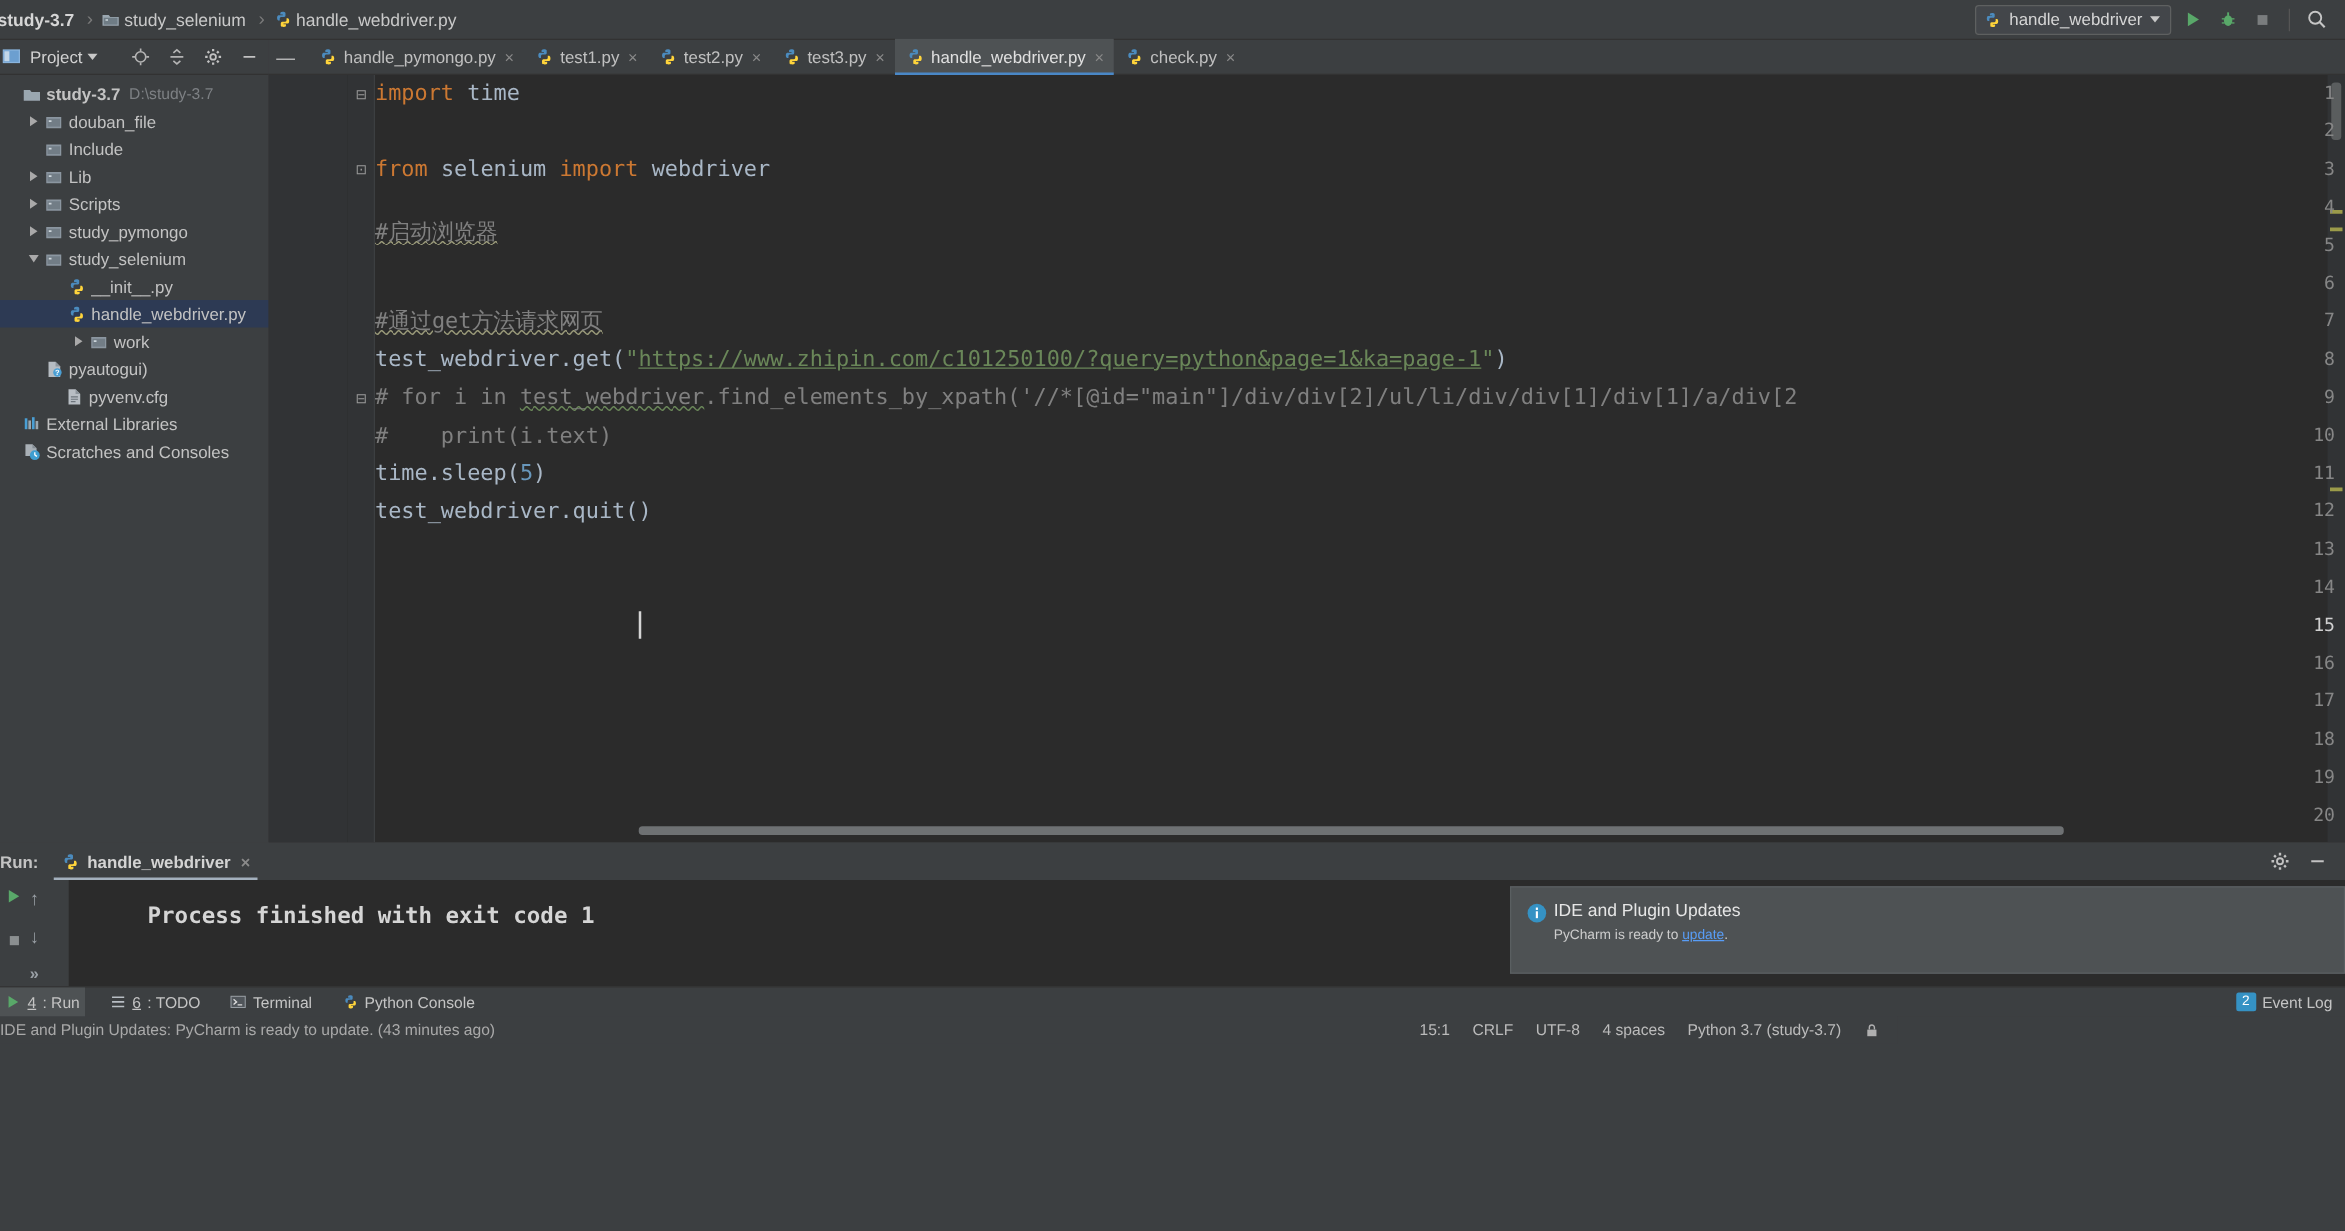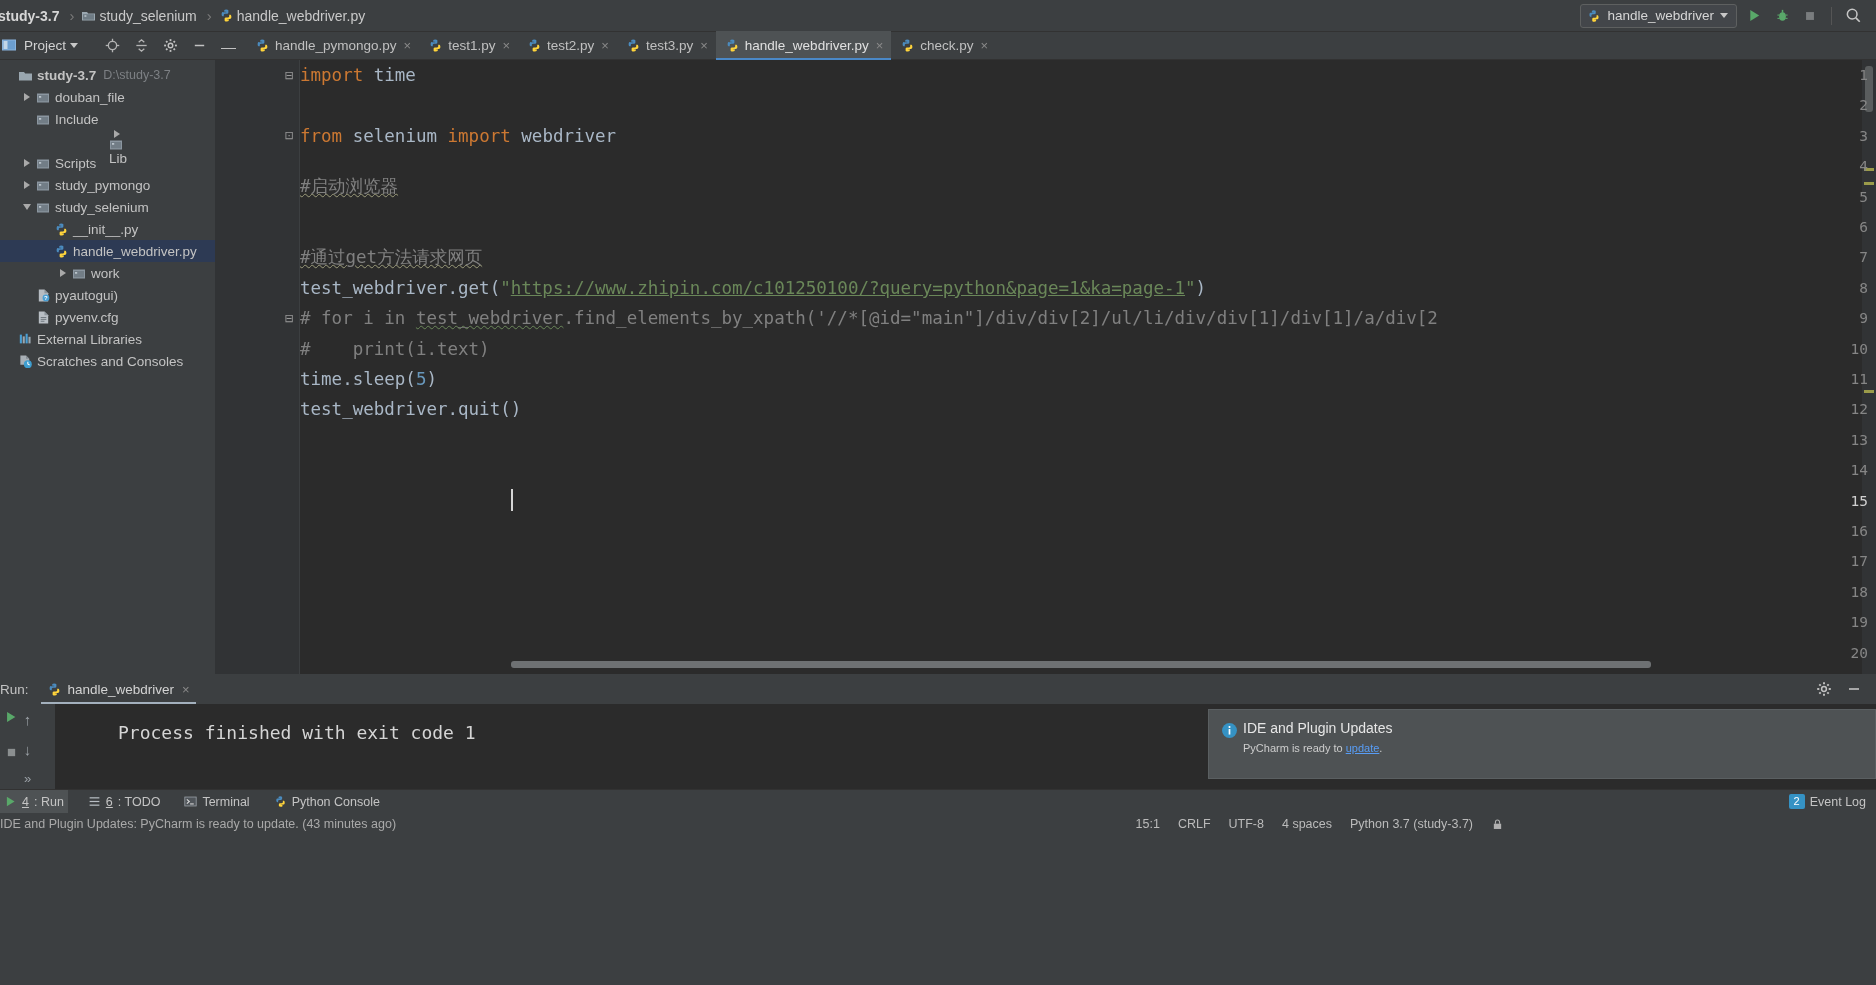--- a/index.html
+++ b/index.html
@@ -348,7 +348,7 @@
       </span>
       <span class="tlabel">Include</span>
     </div>
-    <div class="trow" style="padding-left: 20px; flex-direction: column;">
+    <div class="trow" style="padding-left: 20px;">
       <span class="twist">
         <span class="ar-r"></span>
       </span>

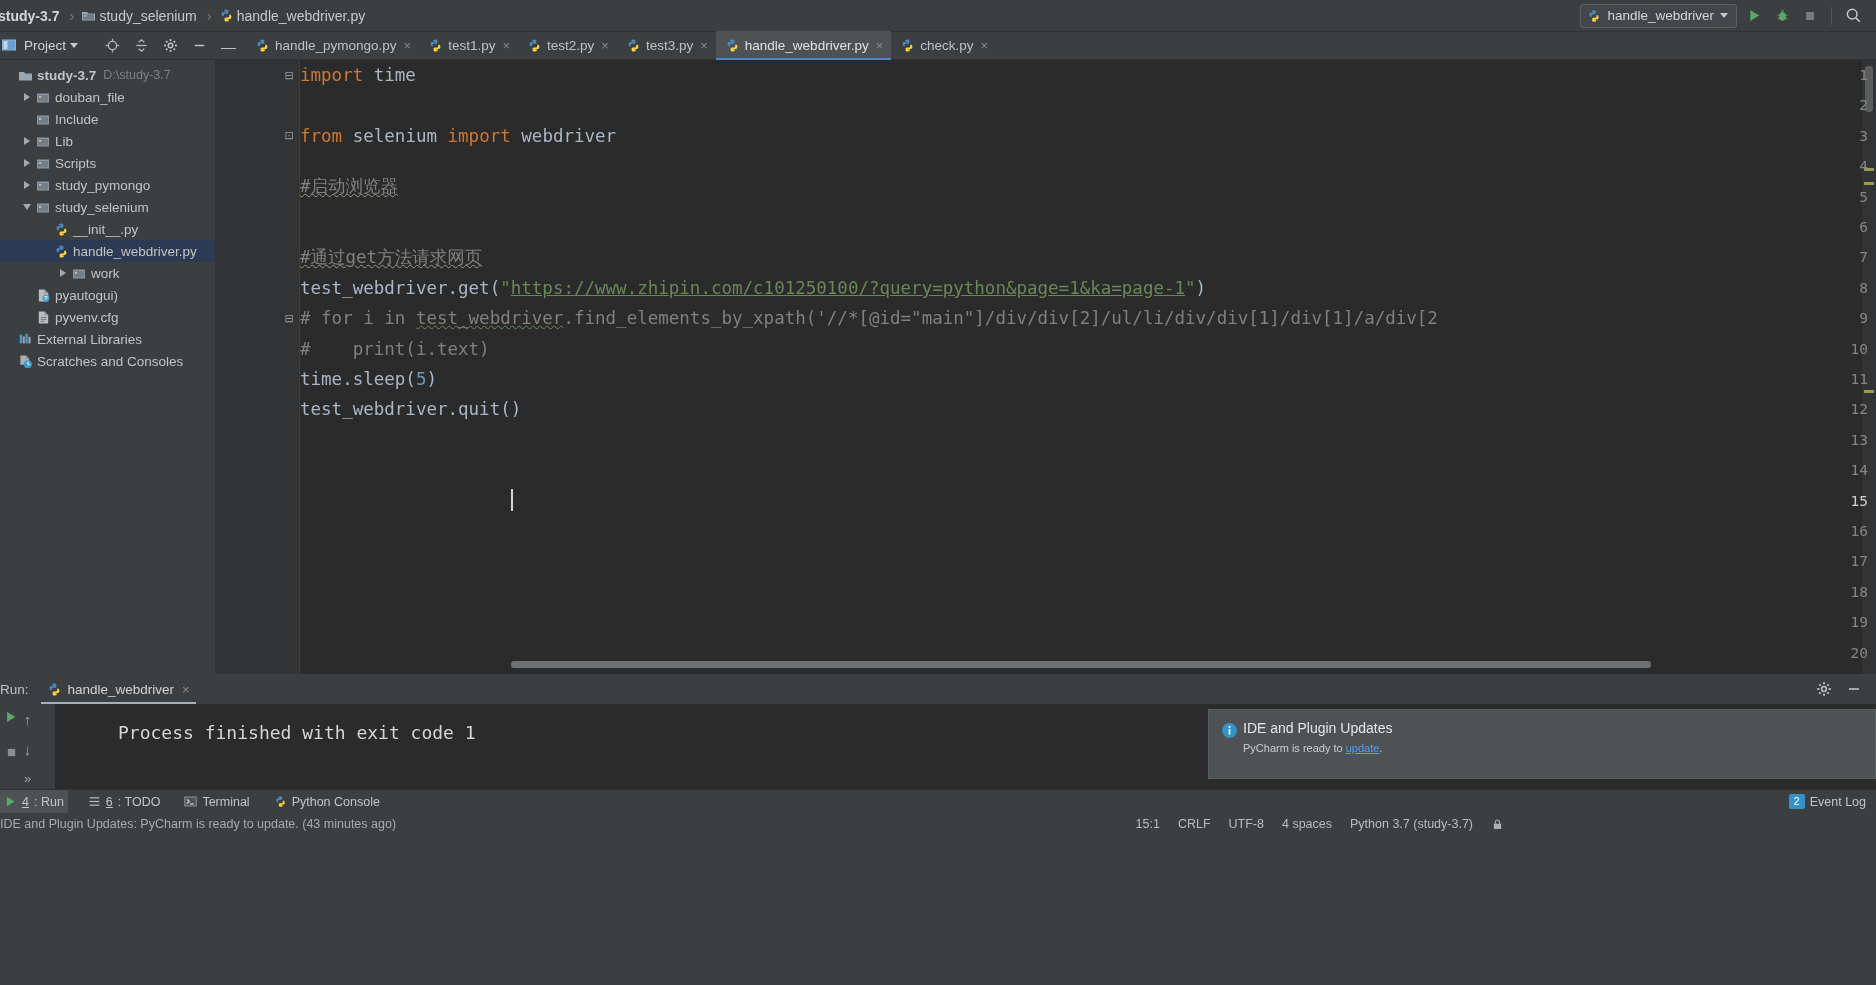--- a/index.html
+++ b/index.html
@@ -445,7 +445,7 @@
       </span>
       <span class="tlabel">pyautogui)</span>
     </div>
-    <div class="trow" style="padding-left: 20px;">
+    <div class="trow" style="padding-left: 36px;">
       <span class="twist"></span>
       <span class="ticon">
         <svg width="15" height="15" viewBox="0 0 16 16">

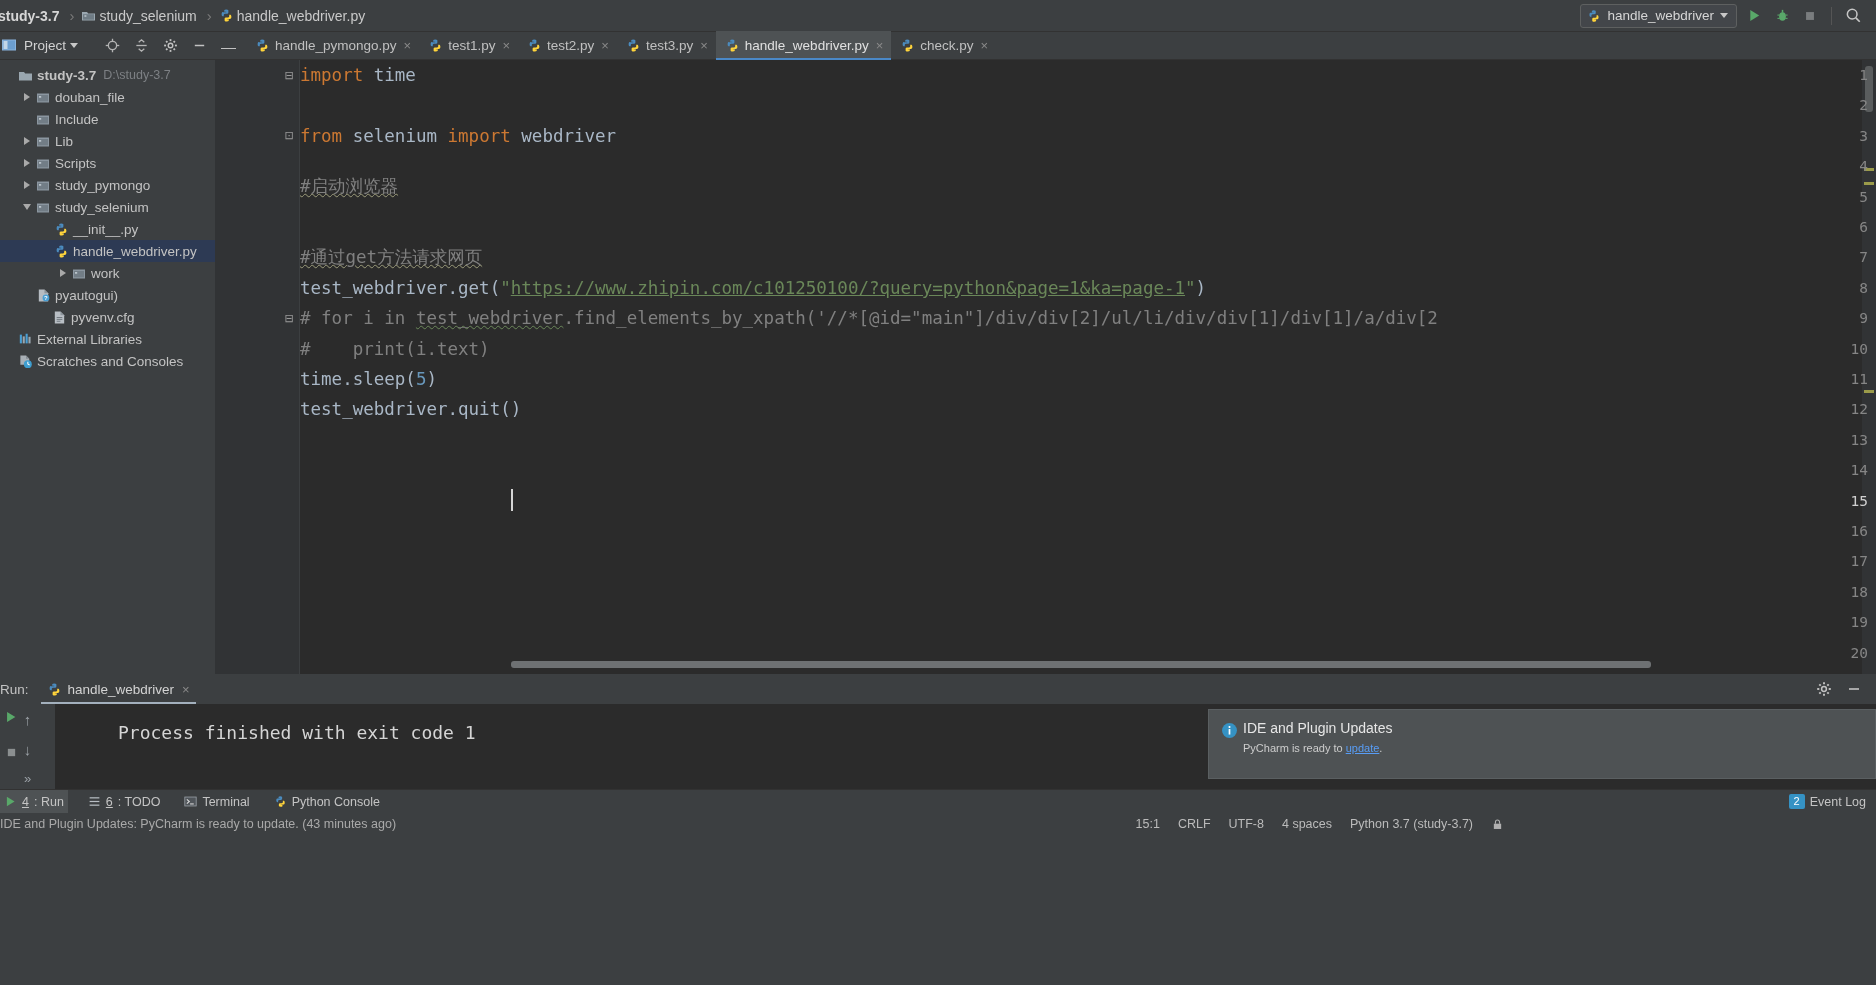--- a/index.html
+++ b/index.html
@@ -129,6 +129,7 @@
   #runpanel {
     position:absolute; left:0; top:674px; width:1876px; height:115px;
     background:#3c3f41;
+    font-weight:bold;
   }
   #run-tabbar {
     position:absolute; left:0; top:0; width:1876px; height:30px;

